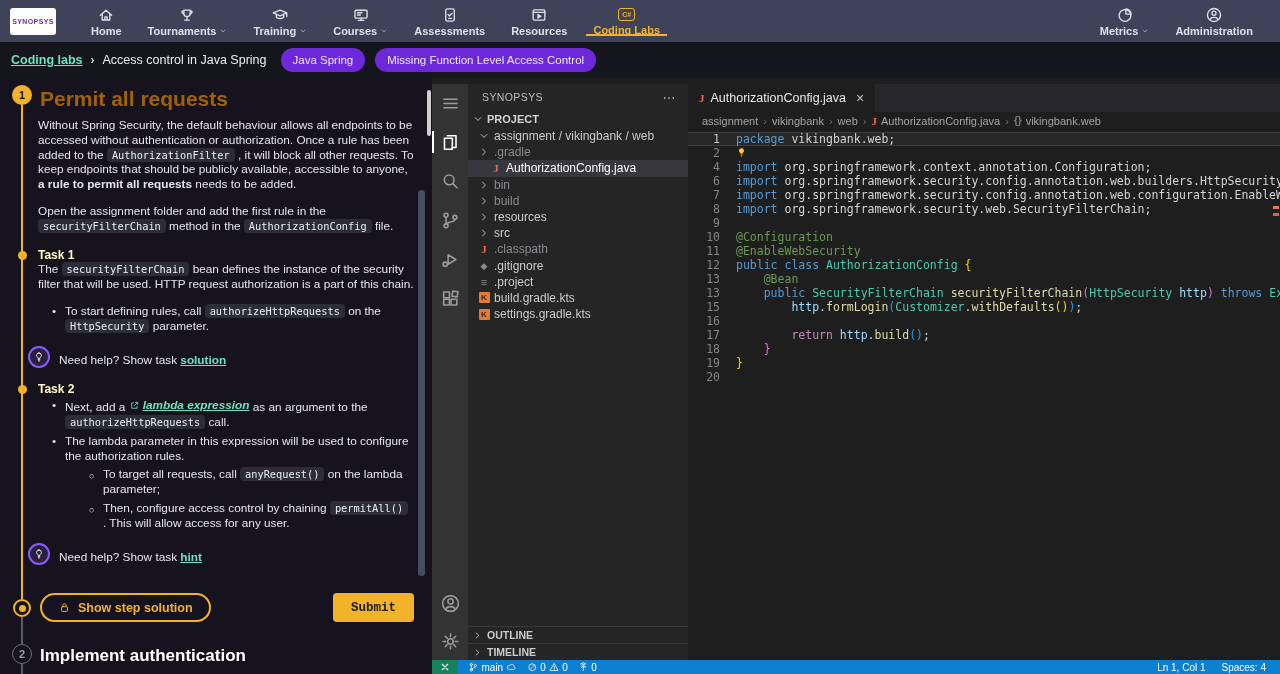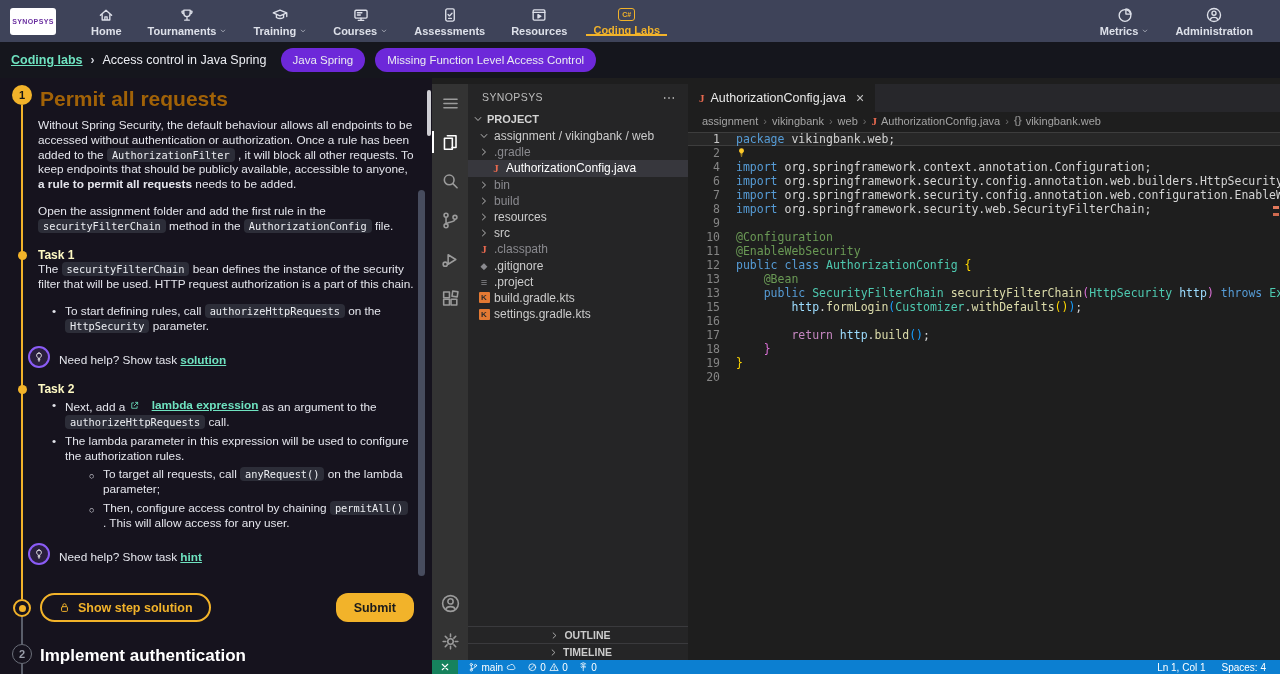--- a/index.html
+++ b/index.html
@@ -60,7 +60,7 @@
     color:#eceef2; padding:1px 5px; border-radius:4px; white-space:nowrap; }
   .tlink { color:var(--teal); font-weight:bold; text-decoration:underline; cursor:pointer; }
   .xlink { color:var(--teal); font-weight:bold; text-decoration:underline; cursor:pointer;
-    display:inline-flex; align-items:center; gap:12px; }
+    display:inline-flex; align-items:center; gap:3px;font-style:italic; }
   .xlink .ic { width:11px; height:11px; }
   ul.blist { list-style:none; margin:2px 0 10px 14px; }
   ul.blist > li { position:relative; padding-left:13px; margin-bottom:4px; }

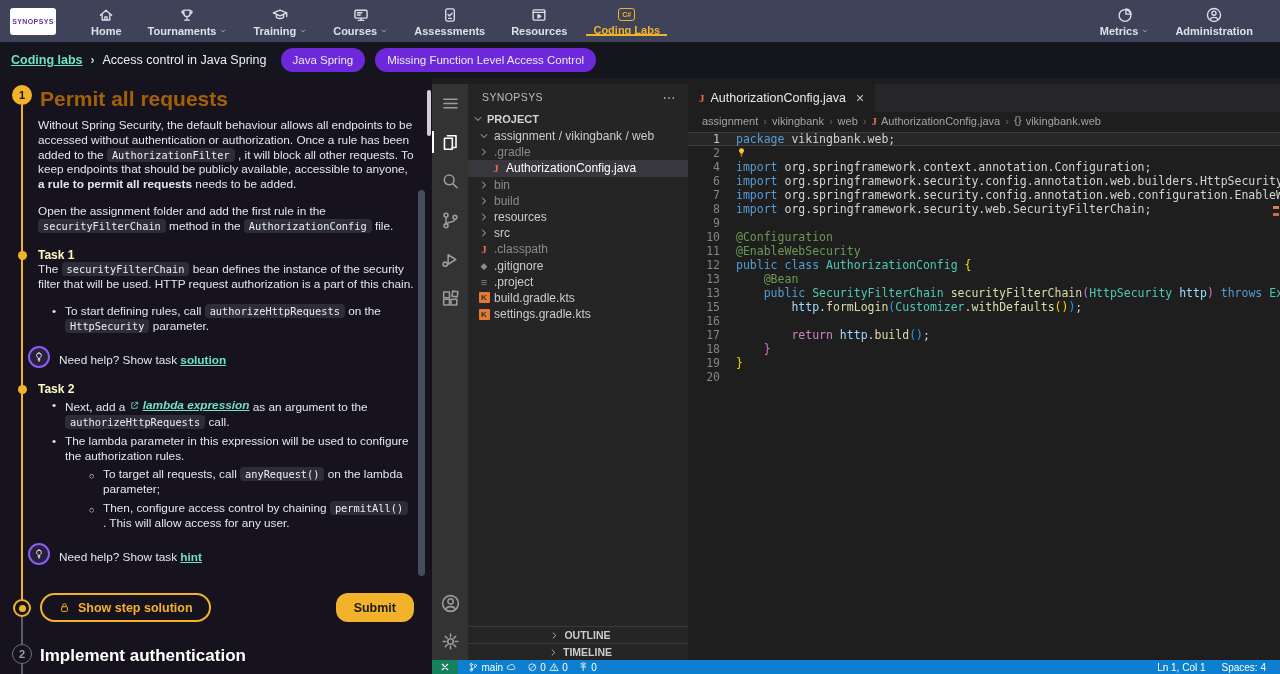--- a/index.html
+++ b/index.html
@@ -80,8 +80,8 @@
     font-family:"Liberation Sans", sans-serif; }
   .btn-outline .ic { width:13px; height:13px; }
   .btn-solid { height:29px; padding:0 18px; background:var(--accent); border:none;
-    border-radius:12px; color:#1b1b1b; font-size:12.5px; font-weight:bold; cursor:pointer;
-    font-family:Liberation Sans, sans-serif; }
+    border-radius:4px; color:#1b1b1b; font-size:12.5px; font-weight:bold; cursor:pointer;
+    font-family:Liberation Mono, monospace; }
   .ring { position:absolute; left:13px; top:521px; width:18px; height:18px; border-radius:50%;
     border:2px solid var(--accent); display:flex; align-items:center; justify-content:center; }
   .ring::after { content:""; width:7px; height:7px; border-radius:50%; background:var(--accent); }

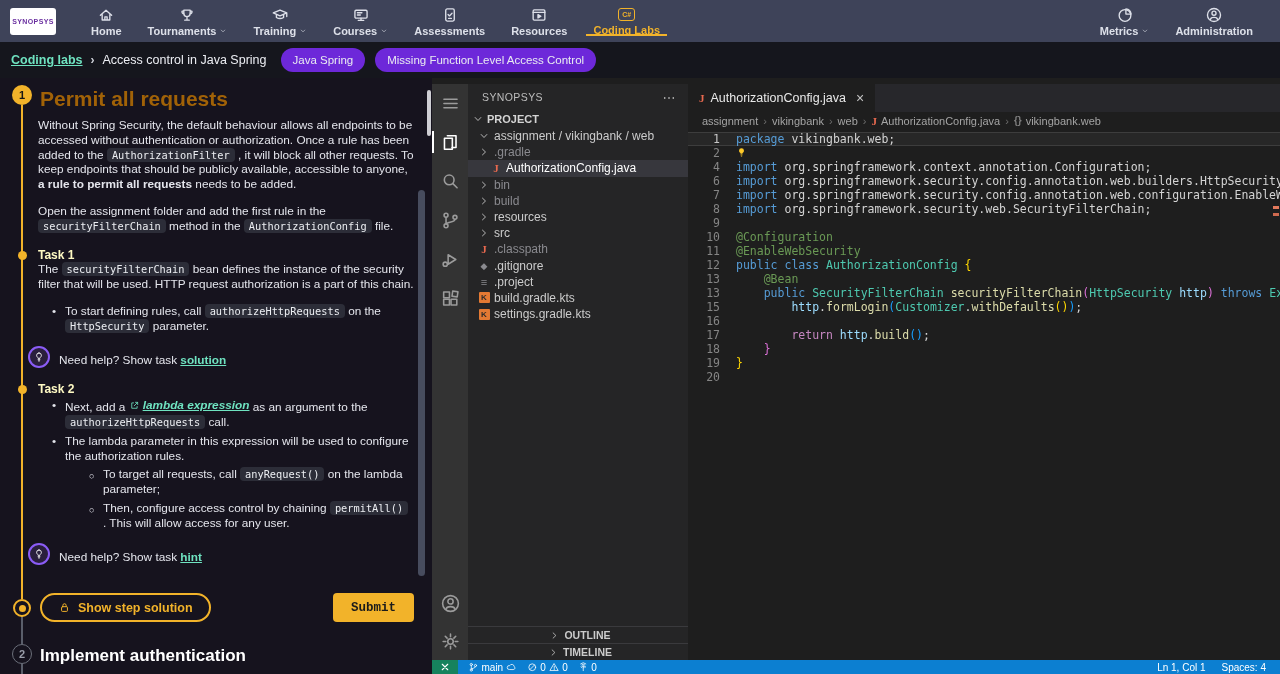--- a/index.html
+++ b/index.html
@@ -124,7 +124,7 @@
   .fi-lines { color:#8a8a8f; font-size:11px; }
   .sb-bottom { position:absolute; left:0; right:0; bottom:0; }
   .sb-sec { height:17px; display:flex; align-items:center; gap:4px; padding-left:4px;
-    border-top:1px solid #3a3a3d; color:#cccccc; font-size:10.5px; font-weight:bold; cursor:pointer;justify-content:center; }
+    border-top:1px solid #3a3a3d; color:#cccccc; font-size:10.5px; font-weight:bold; cursor:pointer; }
   .sb-sec .ic { width:11px; height:11px; color:#c5c5c5; }
 
   .editor { position:absolute; left:256px; right:0; top:6px; bottom:14px; background:#1e1e1e; }

